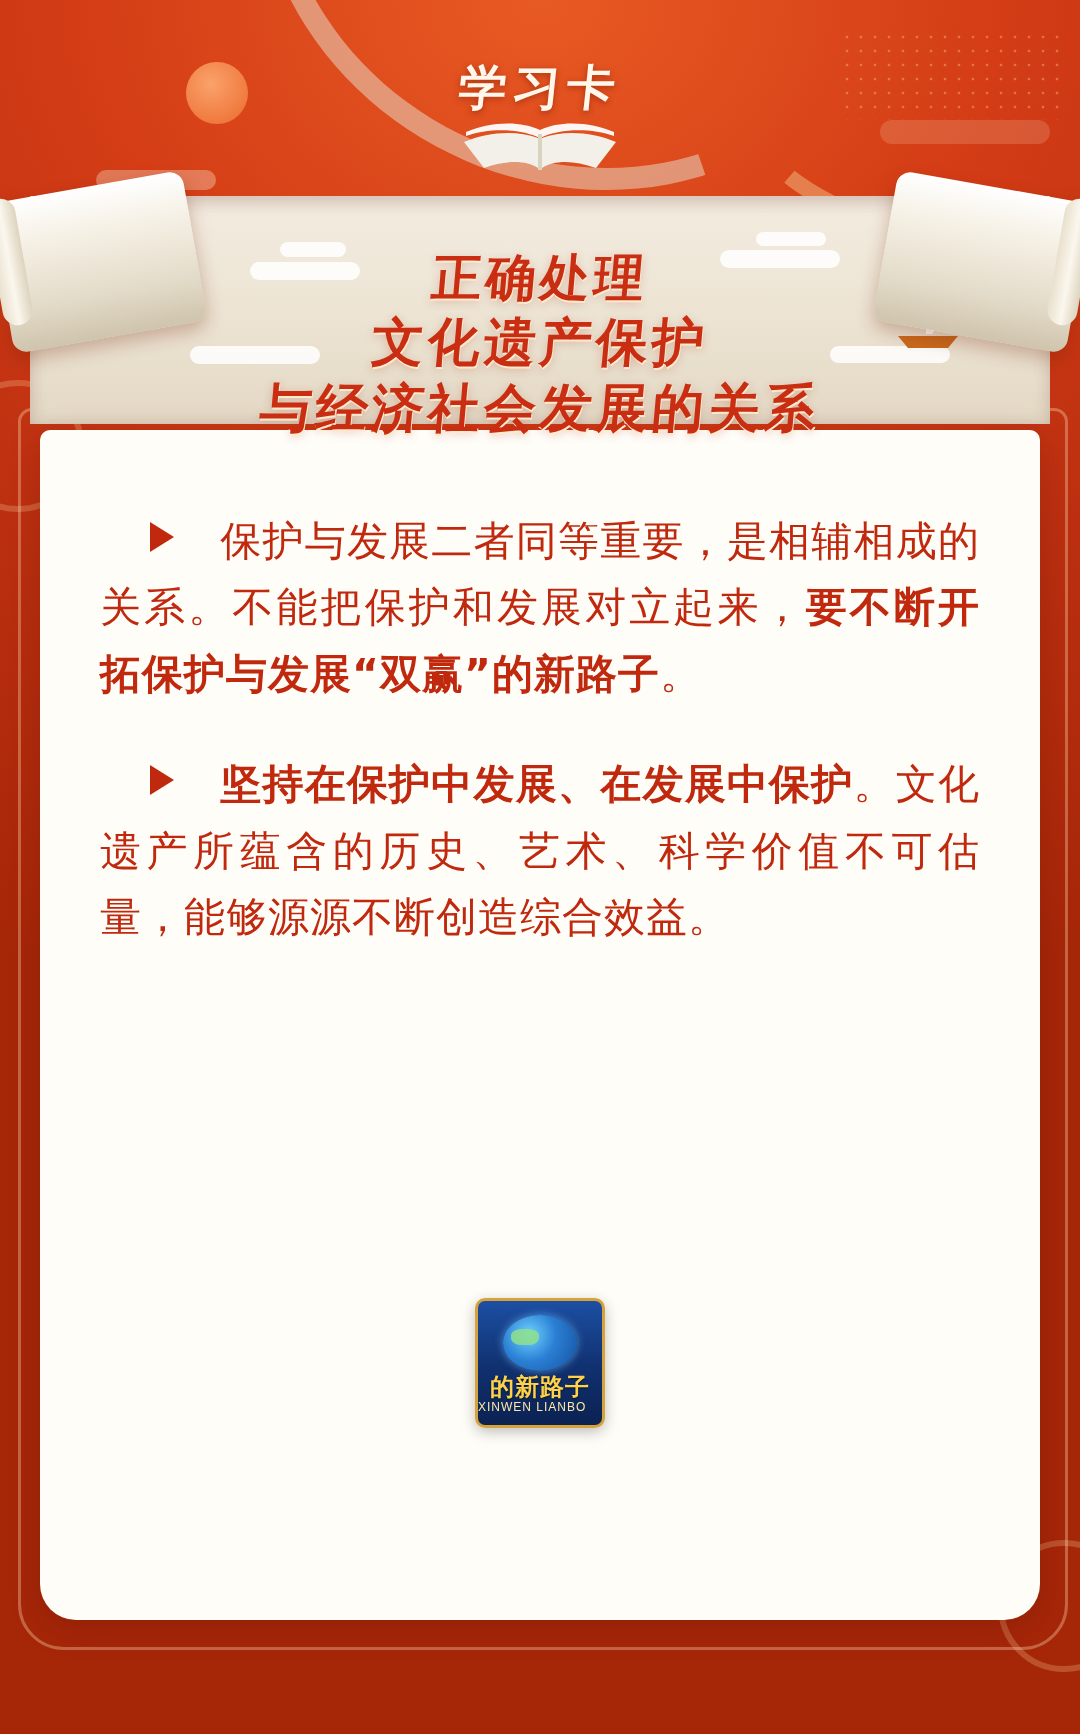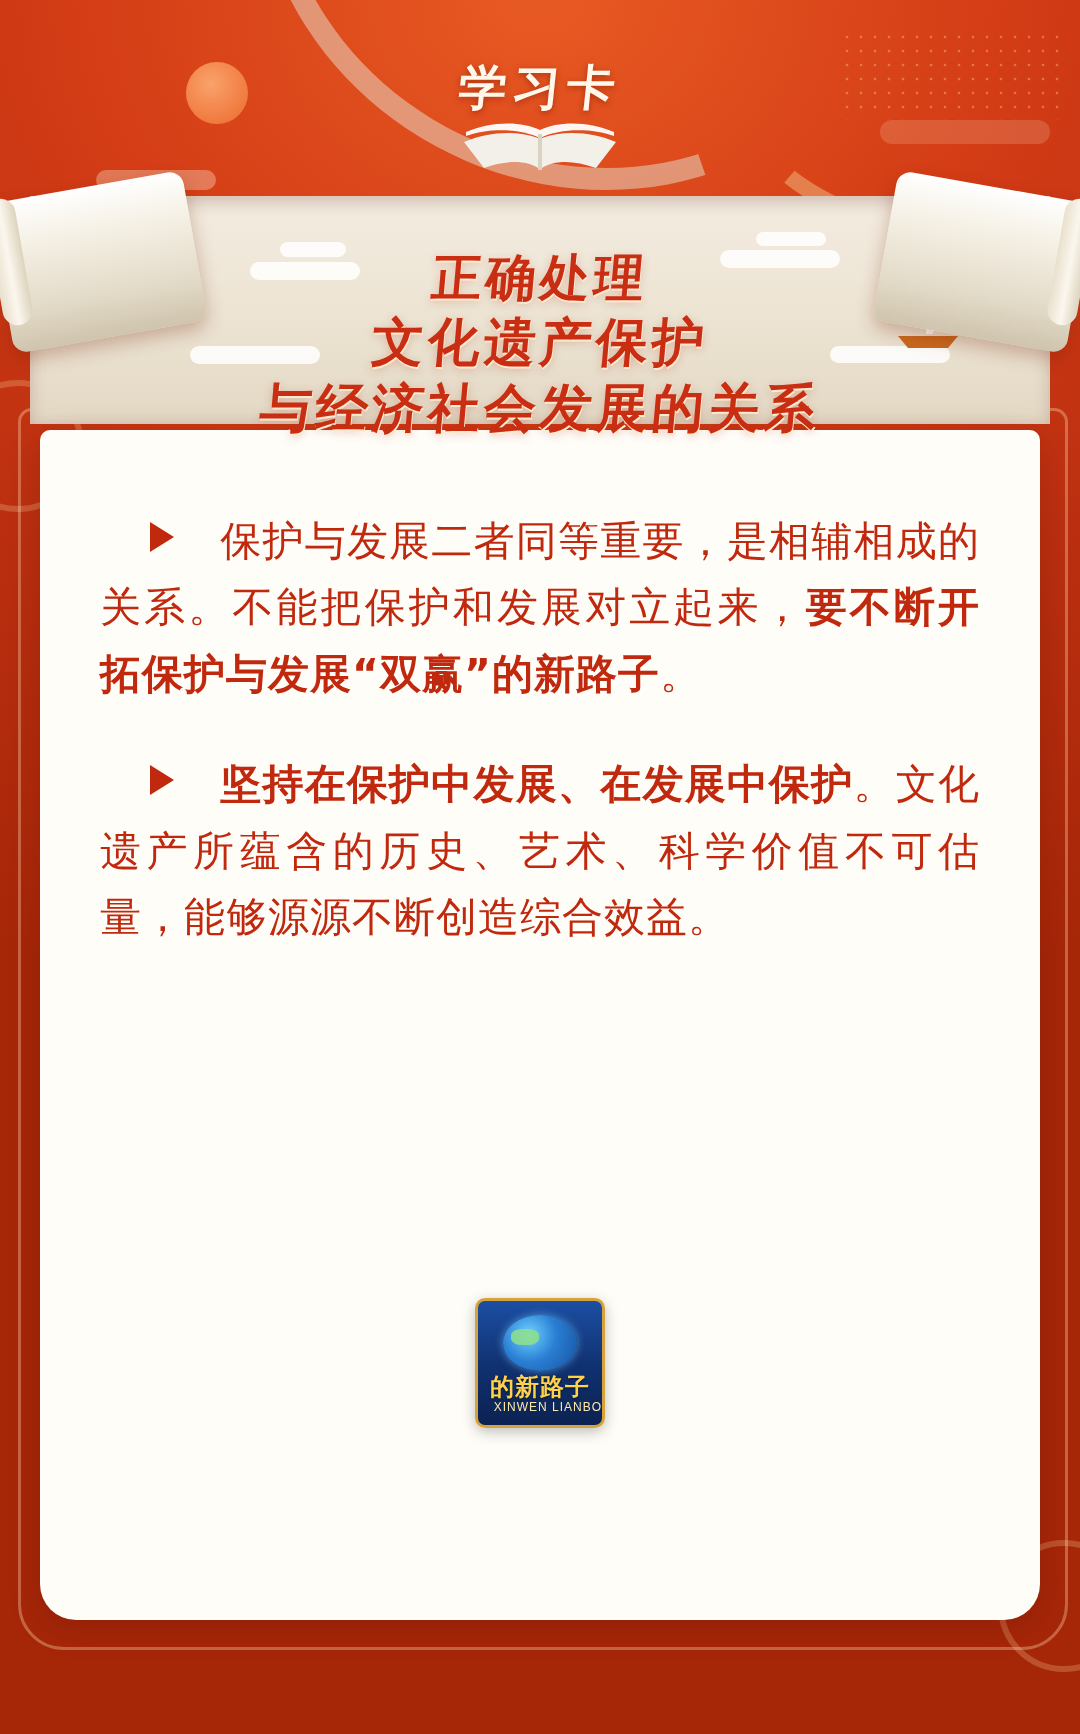--- a/index.html
+++ b/index.html
@@ -256,7 +256,7 @@
   .cctv-en {
     position: absolute;
     left: 0; right: 0; top: 99px;
-    text-align: right;
+    text-align: left;
     font-size: 12px;
     letter-spacing: 1px;
     color: #ffe9a8;

